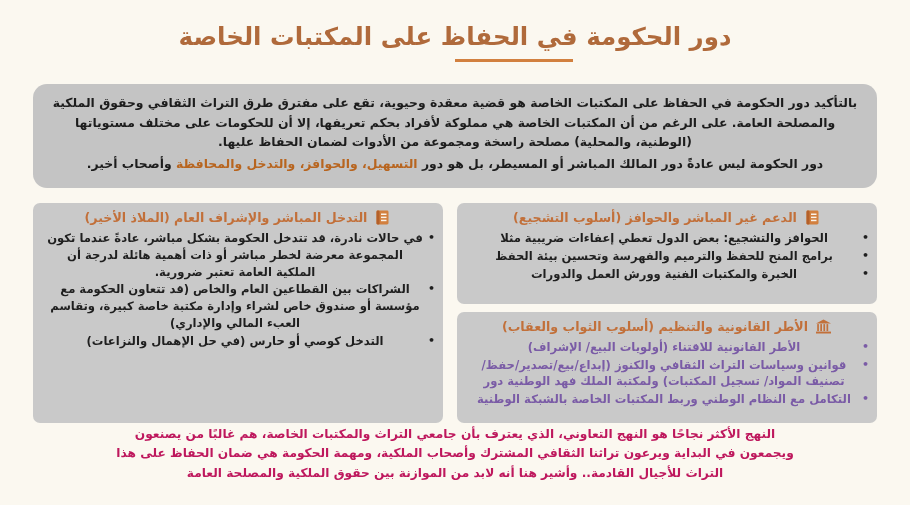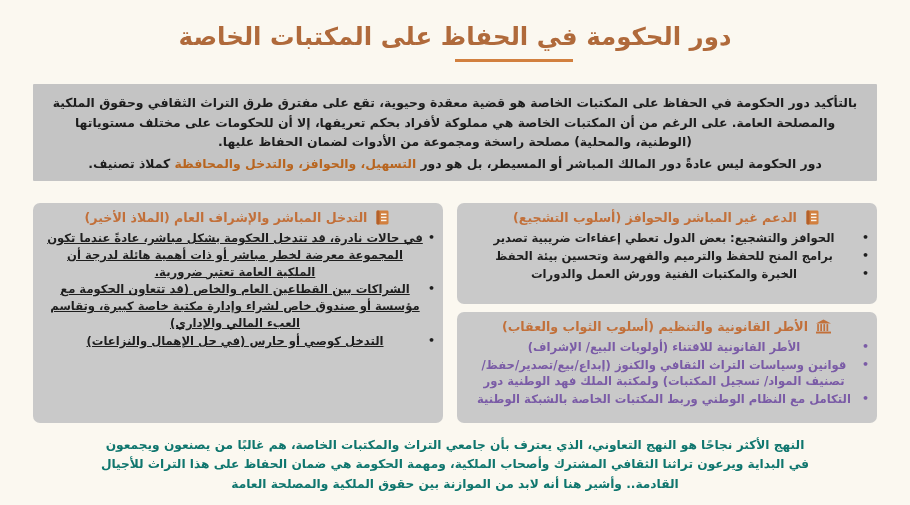--- a/index.html
+++ b/index.html
@@ -54,8 +54,8 @@
     right: 33px;
     left: 33px;
     background: #c4c4c4;
-    border-radius: 1px;
-    padding: 9px 18px 8px 18px;
+    border-radius: 14px;
+    padding: 9px 18px 15px 18px;
     box-sizing: border-box;
   }
   .intro-line {

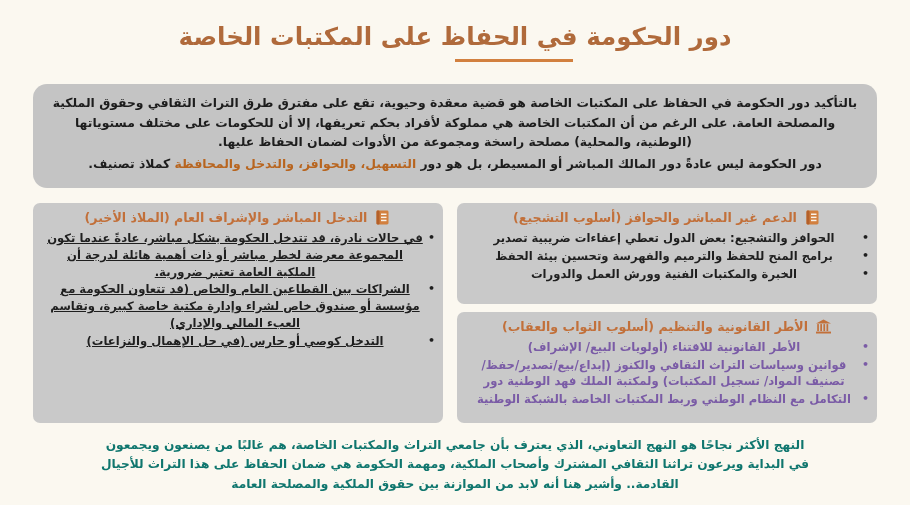--- a/index.html
+++ b/index.html
@@ -194,7 +194,7 @@
 
   <div class="intro-panel">
     <p class="intro-line intro-para">بالتأكيد دور الحكومة في الحفاظ على المكتبات الخاصة هو قضية معقدة وحيوية، تقع على مفترق طرق التراث الثقافي وحقوق الملكية والمصلحة العامة. على الرغم من أن المكتبات الخاصة هي مملوكة لأفراد بحكم تعريفها، إلا أن للحكومات على مختلف مستوياتها (الوطنية، والمحلية) مصلحة راسخة ومجموعة من الأدوات لضمان الحفاظ عليها.</p>
-    <p class="intro-line intro-para"><span>دور الحكومة ليس عادةً دور المالك المباشر أو المسيطر، بل هو دور </span><span class="hl">التسهيل، والحوافز، والتدخل والمحافظة</span><span> كملاذ تصنيف.</span></p>
+    <p class="intro-line intro-para"><span>دور الحكومة ليس عادةً دور المالك المباشر أو المسيطر، بل هو دور </span><span class="hl">التسهيل، والحوافز، والتدخل والمحافظة</span><span> وأصحاب أخير.</span></p>
   </div>
 
   <div class="cols">

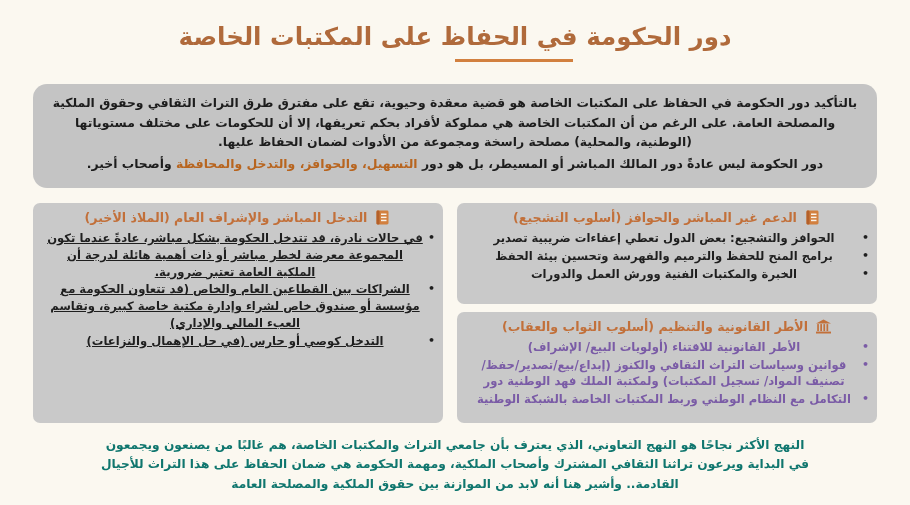--- a/index.html
+++ b/index.html
@@ -162,7 +162,6 @@
   }
   .bullets.tight li {
     text-align: center;
-    text-decoration: underline;
   }
 
   

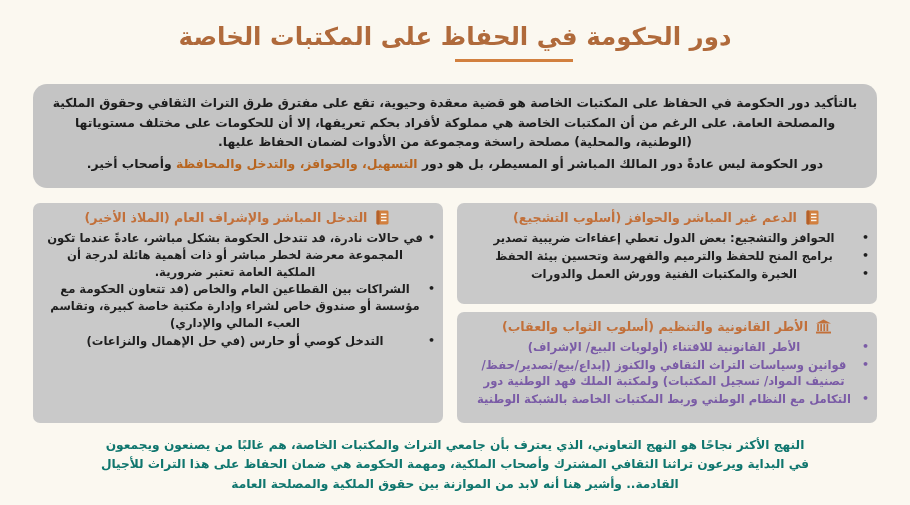--- a/index.html
+++ b/index.html
@@ -214,7 +214,7 @@
           <span class="card-head-title">الدعم غير المباشر والحوافز (أسلوب التشجيع)</span>
         </div>
         <ul class="bullets">
-          <li>الحوافز والتشجيع: بعض الدول تعطي إعفاءات ضريبية تصدير</li>
+          <li>الحوافز والتشجيع: بعض الدول تعطي إعفاءات ضريبية مثلا</li>
           <li>برامج المنح للحفظ والترميم والفهرسة وتحسين بيئة الحفظ</li>
           <li>الخبرة والمكتبات الفنية وورش العمل والدورات</li>
         </ul>

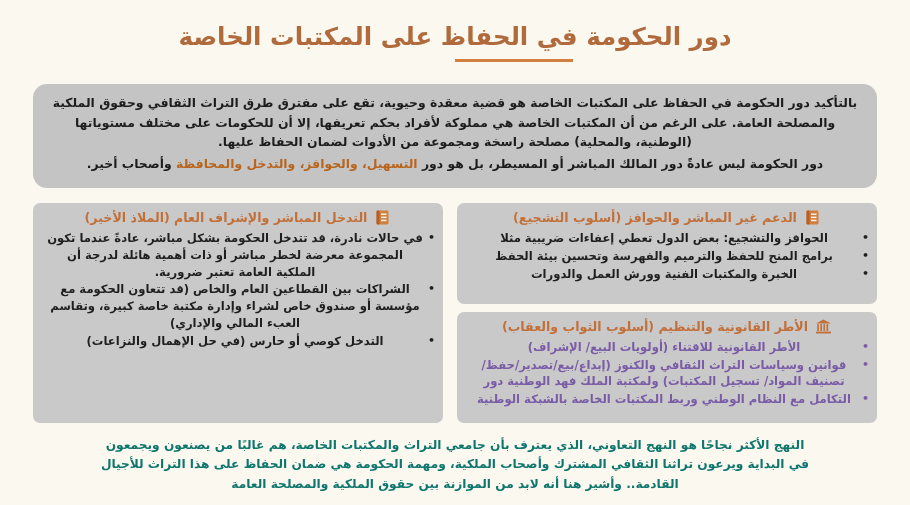--- a/index.html
+++ b/index.html
@@ -174,10 +174,10 @@
     direction: rtl;
   }
   .conclusion p {
-    margin: 5px;
+    margin: 16px;
     font-size: 12.2px;
     line-height: 1.62;
-    color: #0f766e;
+    color: #be185d;
     font-weight: bold;
   }
 </style>

